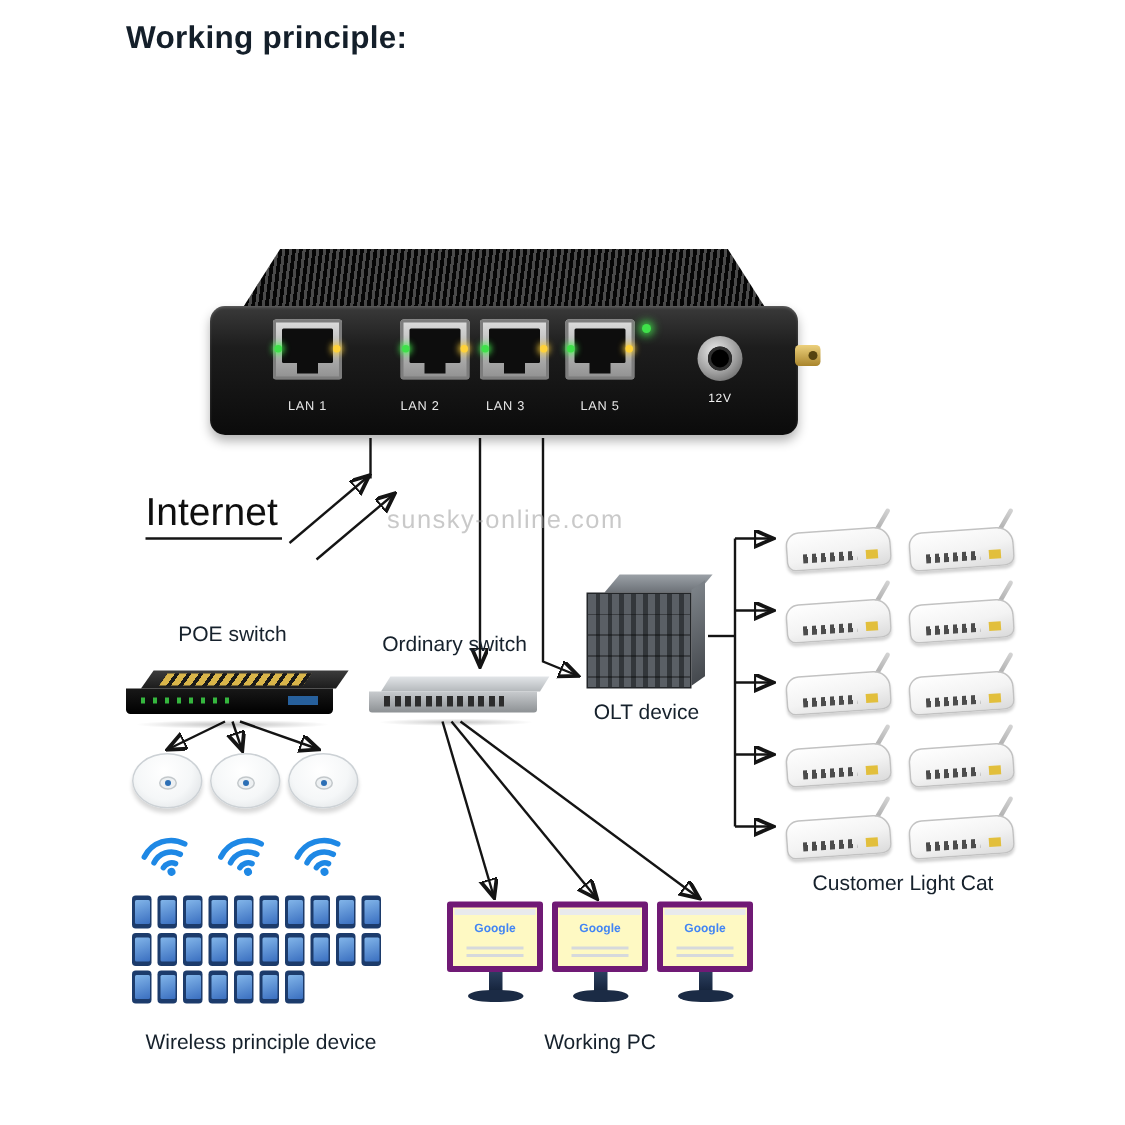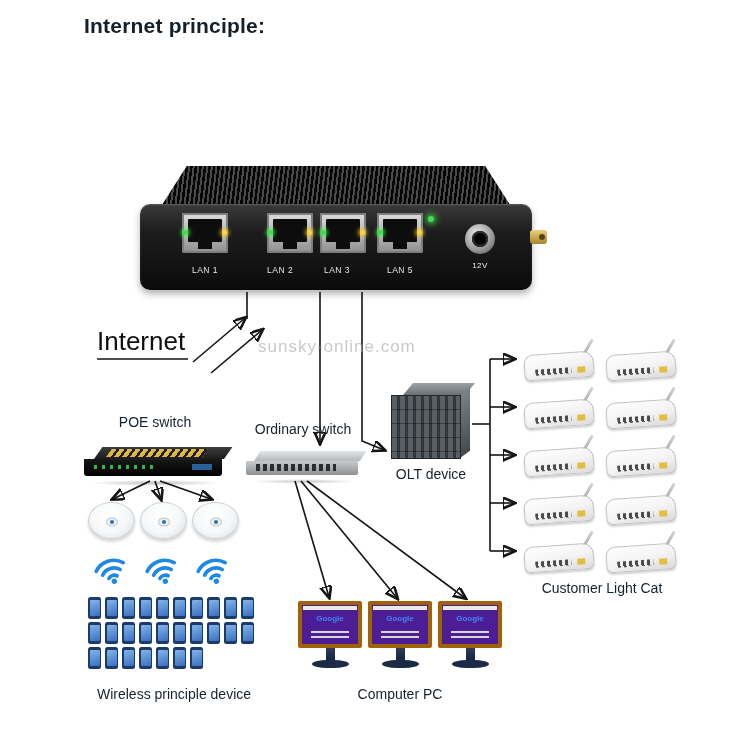--- a/index.html
+++ b/index.html
@@ -158,7 +158,7 @@
     <path d="M307 481 L465 598" marker-end="url(#ah)"></path>
   </svg>
 
-  <h1 class="page-title">Internet principle:</h1>
+  <h1 class="page-title">Working principle:</h1>
 
   <div class="device">
     <div class="fins"></div>

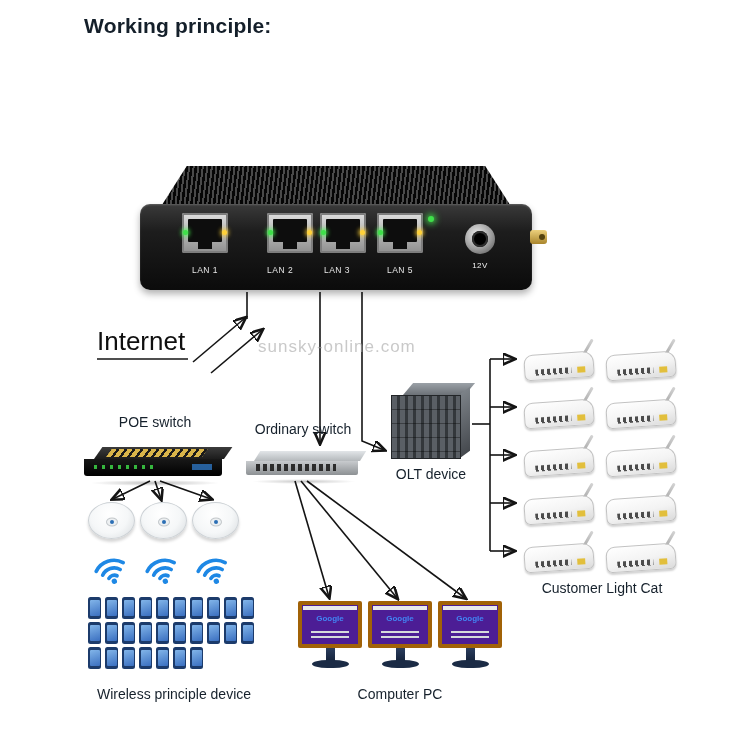--- a/index.html
+++ b/index.html
@@ -117,8 +117,8 @@
   
   .monitor-row { position:absolute; left:298px; top:601px; display:flex; gap:3px; }
   .monitor { position:relative; width:67px; height:74px; }
-  .monitor-screen { position:absolute; left:0; top:0; width:64px; height:47px; background:#4c1d95;
-    border:4px solid #a16207; border-radius:2px; }
+  .monitor-screen { position:absolute; left:0; top:0; width:64px; height:47px; background:#fef9c3;
+    border:4px solid #701a75; border-radius:2px; }
   .screen-bar { position:absolute; left:1px; top:1px; right:1px; height:4px; background:#e8eaed; }
   .monitor-brand { position:absolute; left:0; right:0; top:9px; text-align:center; font-size:8px; font-weight:700; color:#4285f4; }
   .screen-line { position:absolute; left:9px; right:9px; height:2px; background:#d6d9dc; }

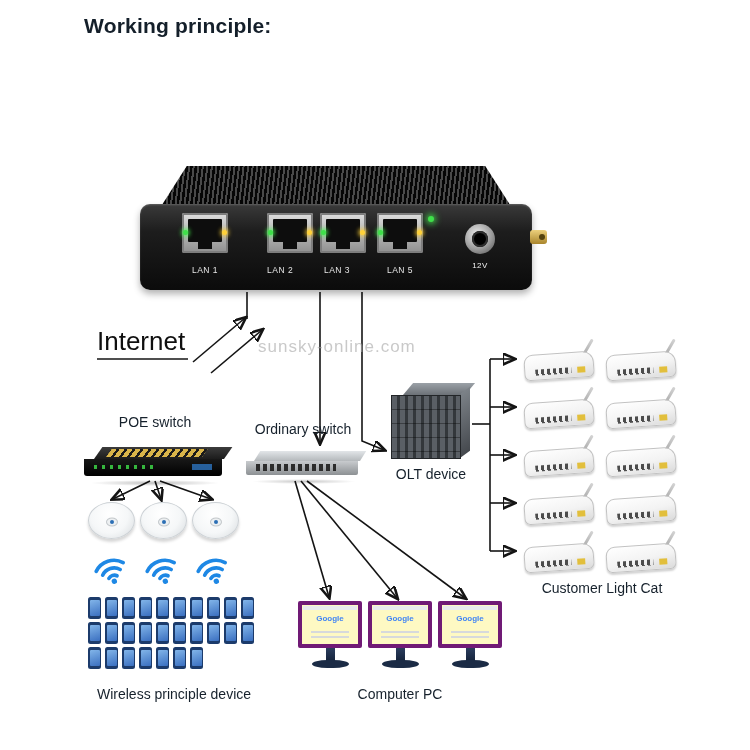--- a/index.html
+++ b/index.html
@@ -447,7 +447,7 @@
       <div class="monitor-base"></div>
     </div>
   </div>
-  <div class="node-label lbl-pc">Computer PC</div>
+  <div class="node-label lbl-pc">Working PC</div>
 
   <div class="watermark">sunsky-online.com</div>
 

